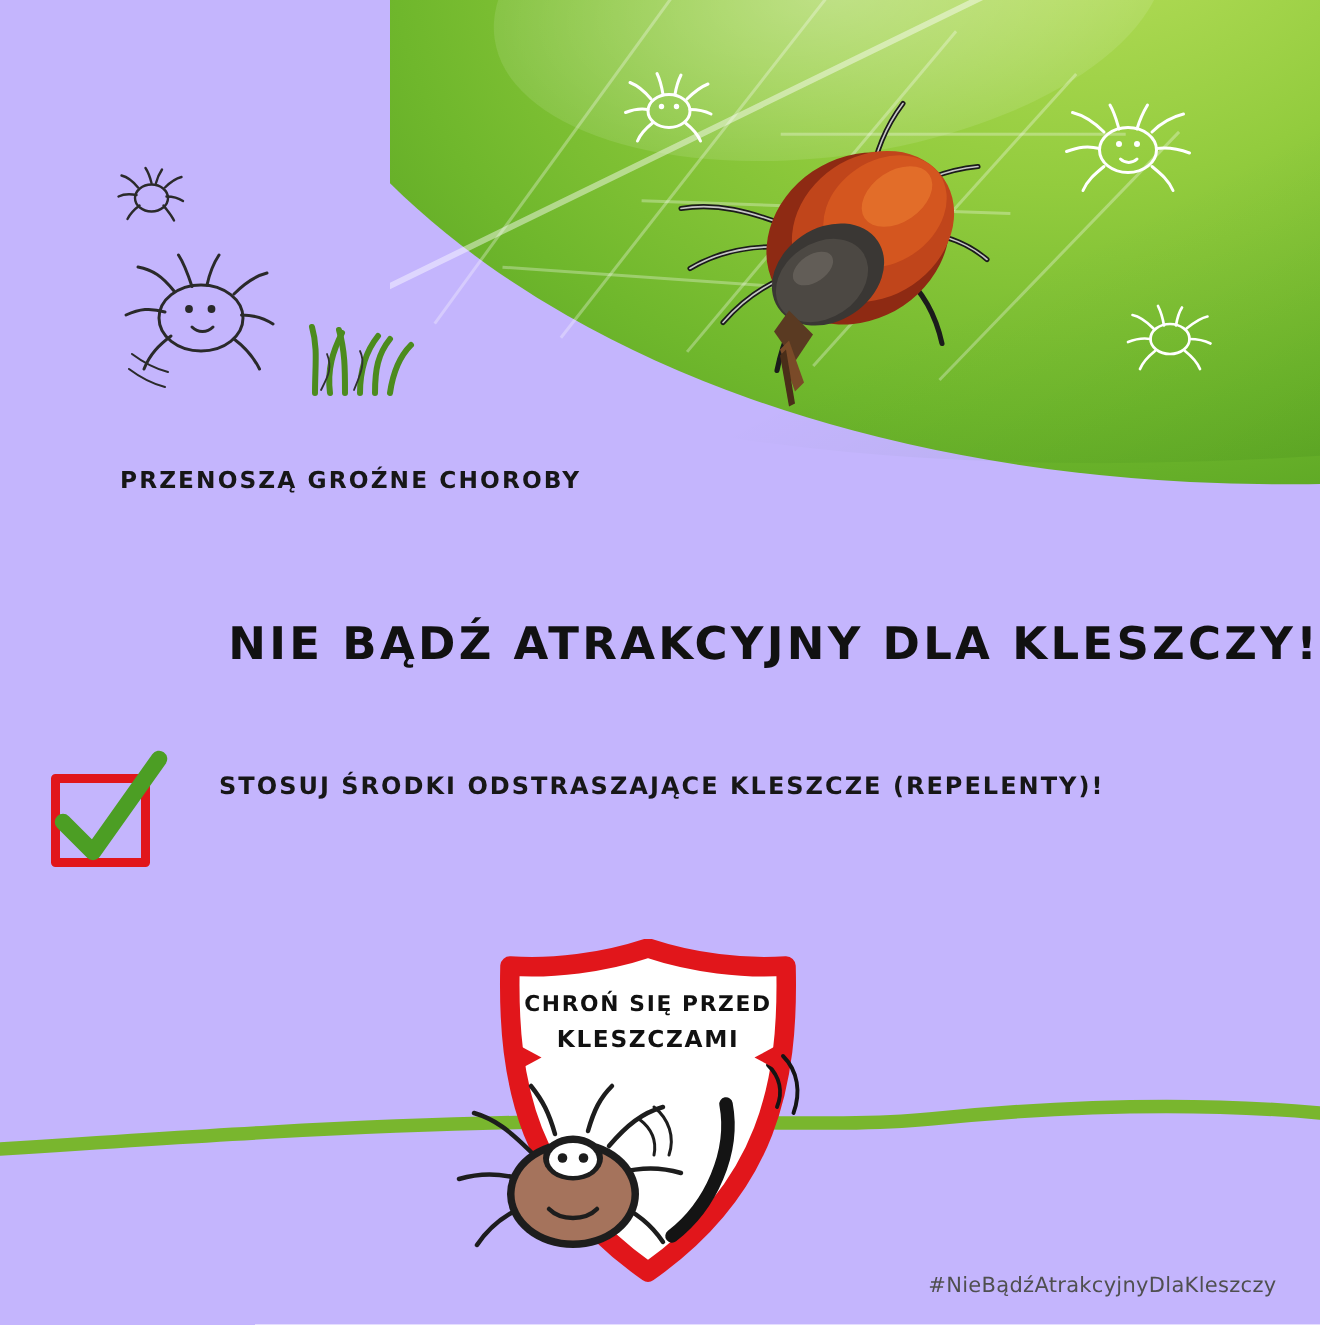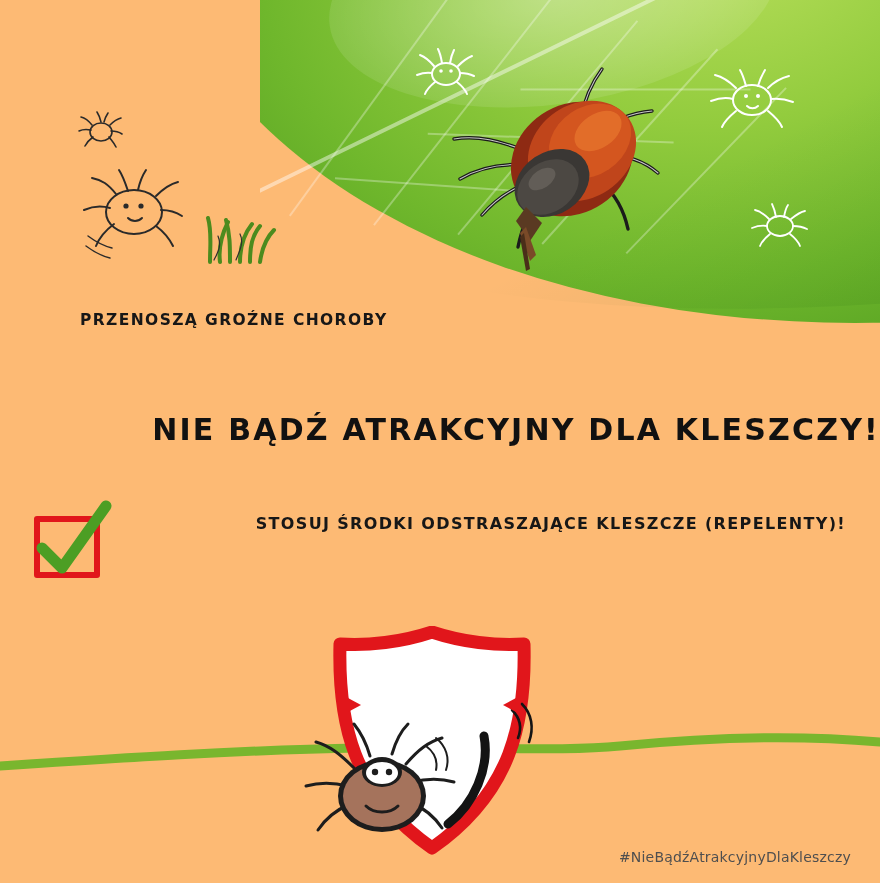--- a/index.html
+++ b/index.html
@@ -14,7 +14,7 @@
     position: relative;
     width: 880px;
     height: 883px;
-    background: #fdba74;
+    background: #c4b5fd;
     overflow: hidden;
   }
 

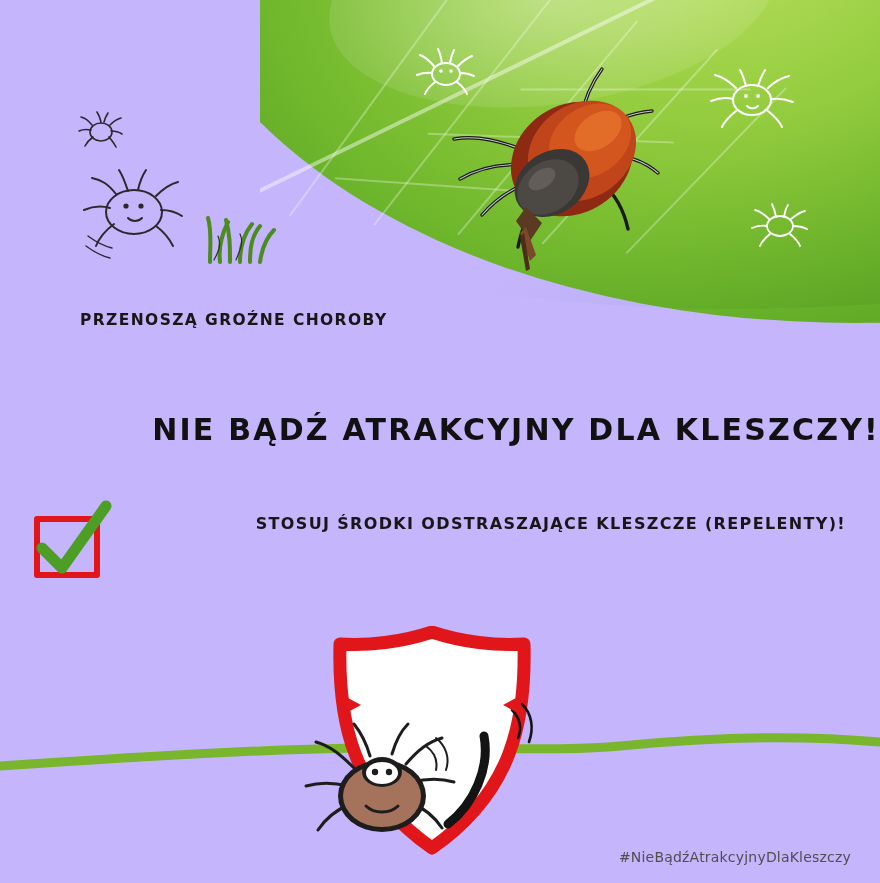--- a/index.html
+++ b/index.html
@@ -153,7 +153,6 @@
   .advice-text .line1 {
     font-size: 16px;
     letter-spacing: 1.35px;
-    text-align: right;
   }
 
   

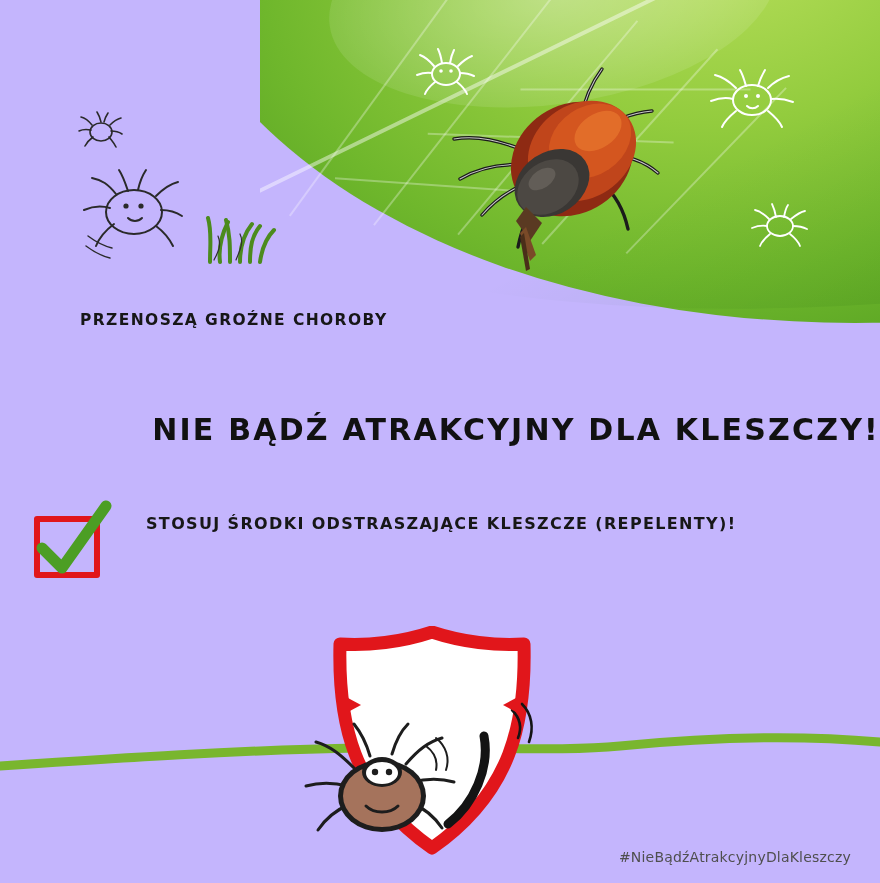--- a/index.html
+++ b/index.html
@@ -421,6 +421,10 @@
         <path d="M206,78 C216,88 218,102 213,116"></path>
       </g>
     </svg>
+    <div class="shield-text">
+      <div class="l1">CHROŃ SIĘ PRZED</div>
+      <div class="l2">KLESZCZAMI</div>
+    </div>
     <div class="arrow-l"></div>
     <div class="arrow-r"></div>
   </div>

